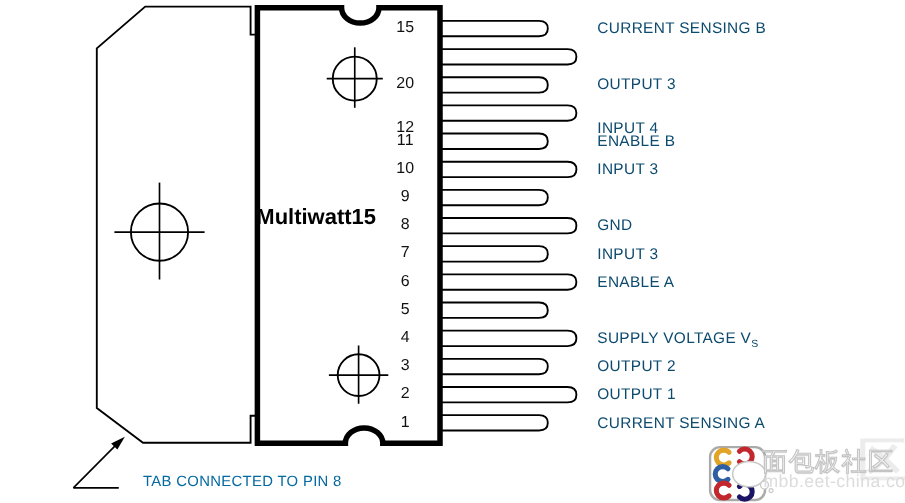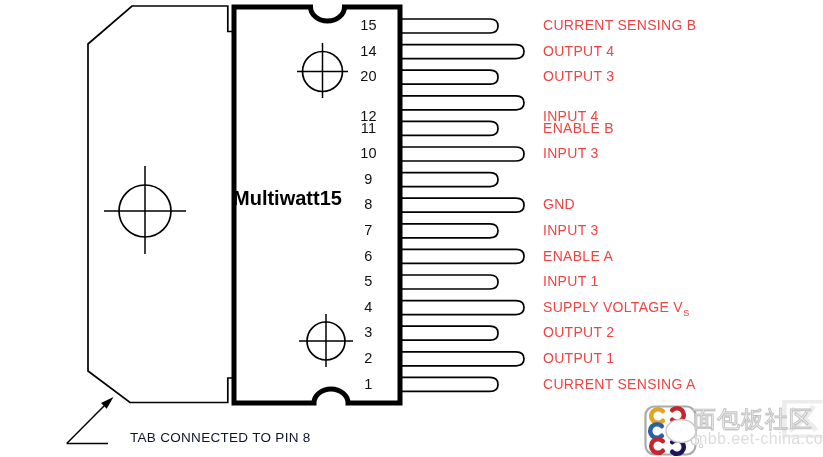--- a/index.html
+++ b/index.html
@@ -17,7 +17,7 @@
     font-size:14.5px;font-weight:400;color:#111;letter-spacing:0.2px;
   }
   .pin-label{
-    position:absolute;left:543px;font-size:14px;font-weight:400;color:#ef4444;
+    position:absolute;left:543px;font-size:14px;font-weight:400;color:#0c4a6e;
     letter-spacing:0.3px;white-space:nowrap;
   }
   .pin-label .sub{font-size:9.5px;vertical-align:-3.5px;letter-spacing:0.2px;}

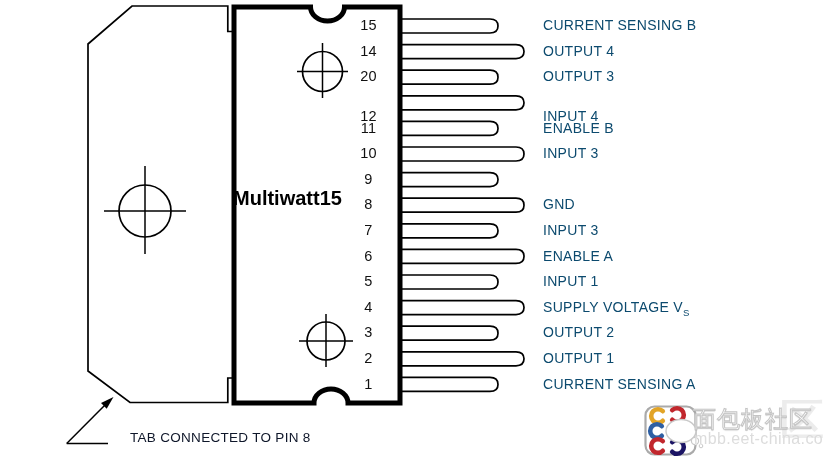--- a/index.html
+++ b/index.html
@@ -105,10 +105,6 @@
     <span class="pin-num">15</span>
     <span class="pin-label"><span>CURRENT SENSING B</span><span class="sub"></span></span>
   </div>
-  <div class="pin-row" style="top:38.8px">
-    <span class="pin-num">14</span>
-    <span class="pin-label"><span>OUTPUT 4</span><span class="sub"></span></span>
-  </div>
   <div class="pin-row" style="top:64.4px">
     <span class="pin-num">20</span>
     <span class="pin-label"><span>OUTPUT 3</span><span class="sub"></span></span>

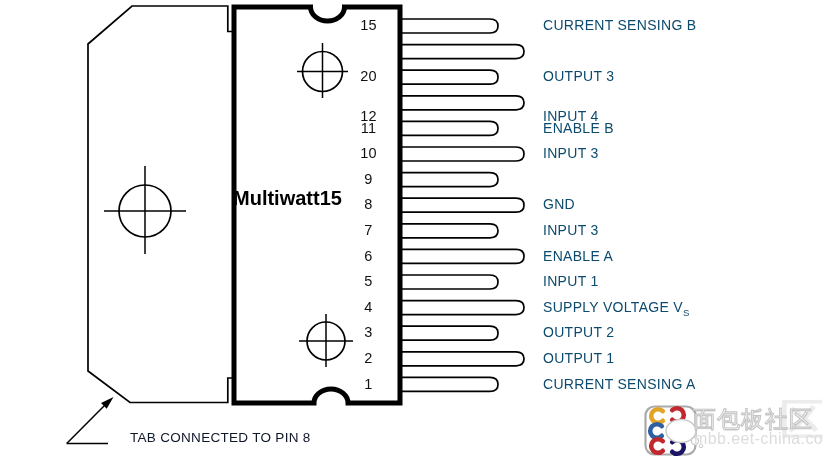--- a/index.html
+++ b/index.html
@@ -138,7 +138,6 @@
   </div>
   <div class="pin-row" style="top:269.2px">
     <span class="pin-num">5</span>
-    <span class="pin-label"><span>INPUT 1</span><span class="sub"></span></span>
   </div>
   <div class="pin-row" style="top:294.8px">
     <span class="pin-num">4</span>

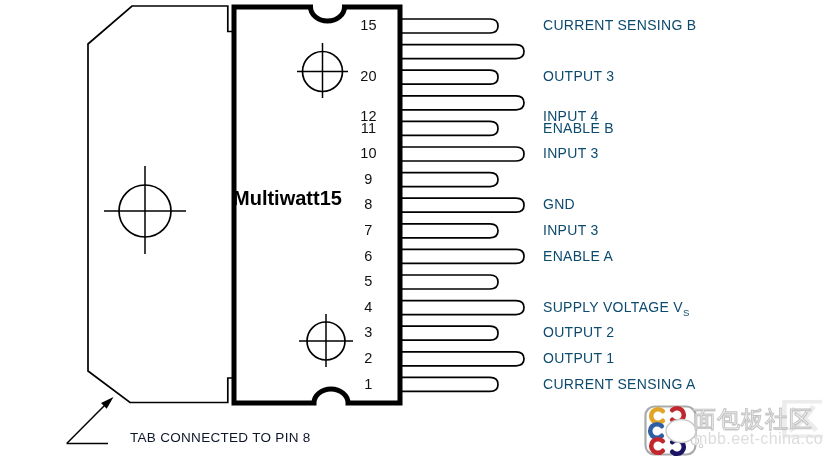--- a/index.html
+++ b/index.html
@@ -27,7 +27,7 @@
   }
   .tab-note{
     position:absolute;left:130px;top:430px;font-size:13.5px;font-weight:400;
-    color:#0f172a;letter-spacing:0.3px;white-space:nowrap;
+    color:#0369a1;letter-spacing:0.3px;white-space:nowrap;
   }
   .watermark{position:absolute;left:644px;top:398px;width:179px;height:59px;}
   .wm-logo{position:absolute;left:0;top:7px;width:70px;height:52px;}

